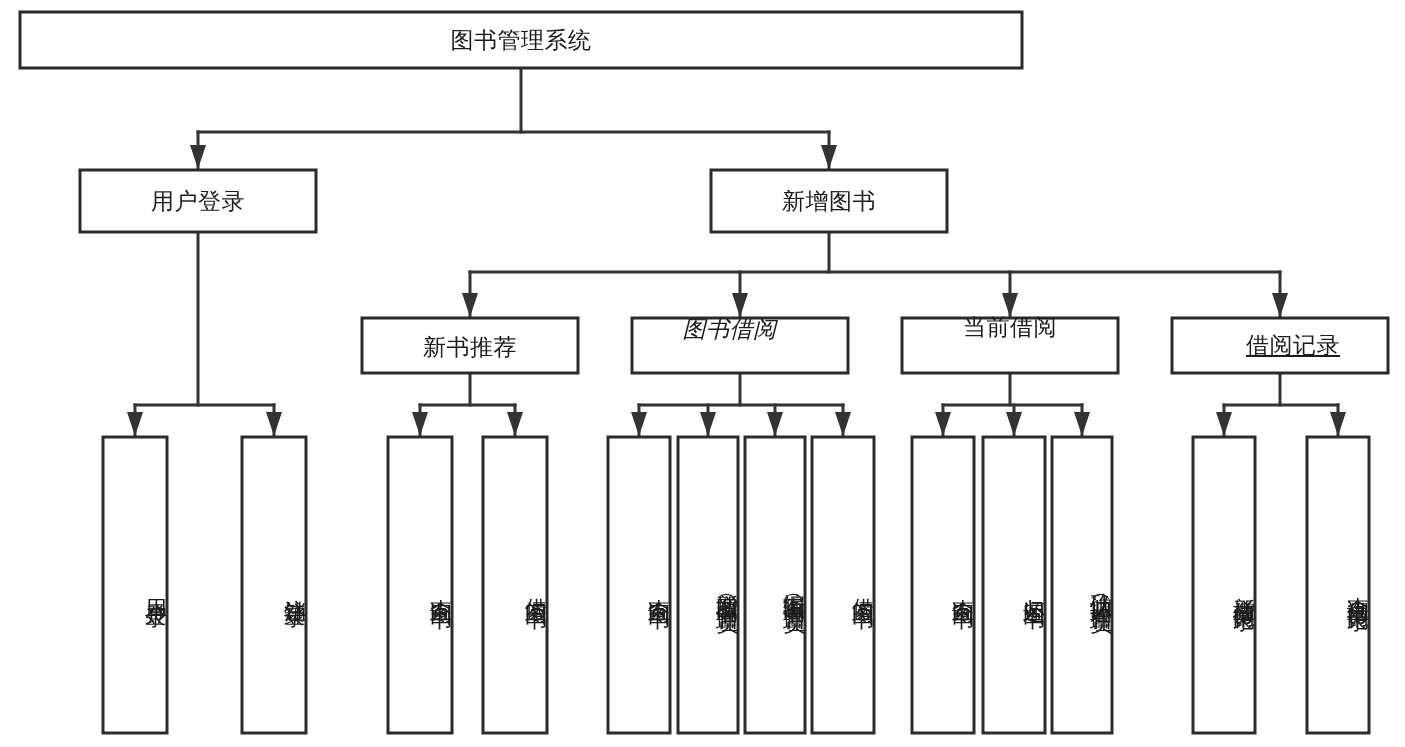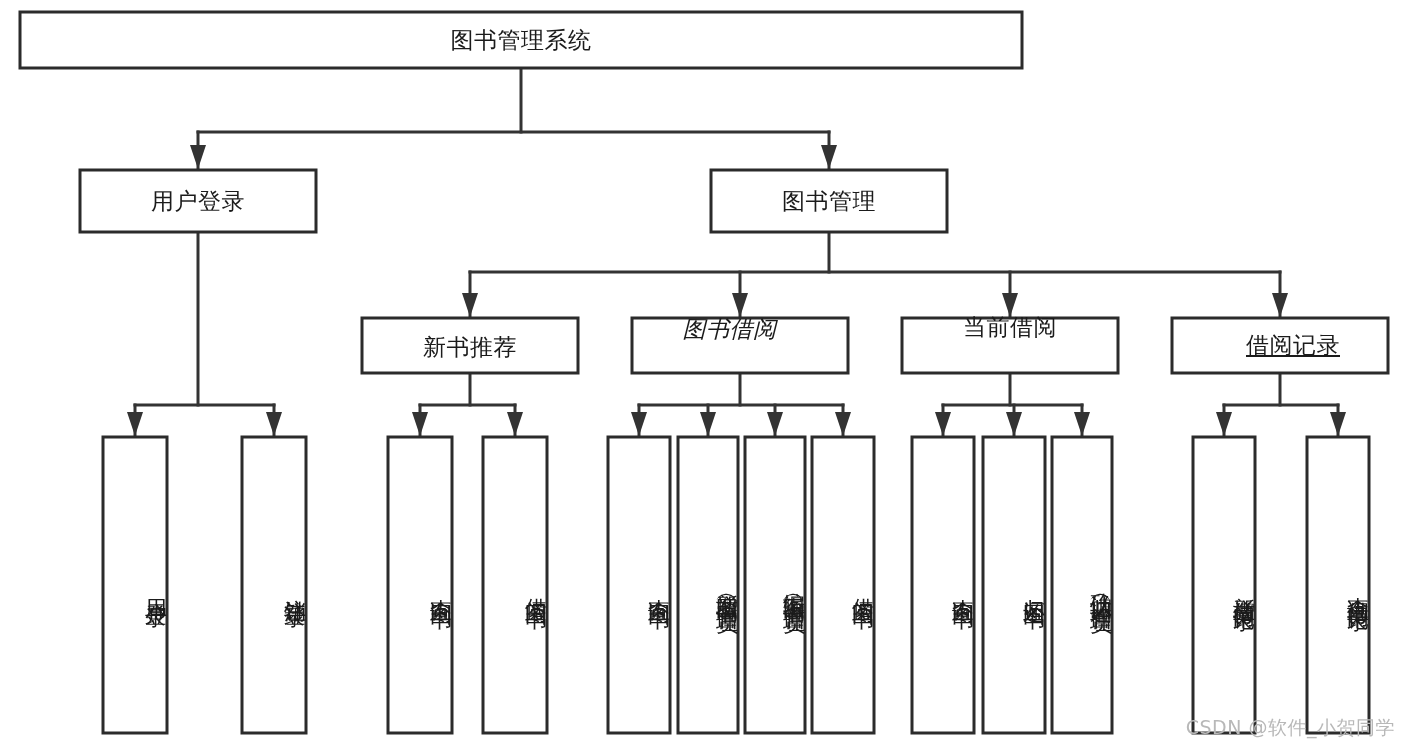--- a/index.html
+++ b/index.html
@@ -168,7 +168,7 @@
   <div id="labels-layer">
       <div class="node-label horizontal" style="left: 20px; top: 12px; width: 1002px; height: 56px;">图书管理系统</div>
       <div class="node-label horizontal" style="left: 80px; top: 170px; width: 236px; height: 62px;">用户登录</div>
-      <div class="node-label horizontal" style="left: 711px; top: 170px; width: 236px; height: 62px;">图书管理</div>
+      <div class="node-label horizontal" style="left: 711px; top: 170px; width: 236px; height: 62px;">新增图书</div>
       <div class="node-label horizontal" style="left: 362px; top: 318px; width: 216px; height: 58px;">新书推荐</div>
       <div class="node-label horizontal" style="left: 632px; top: 302px; width: 195px; height: 55px; font-style: italic;">图书借阅</div>
       <div class="node-label horizontal" style="left: 902px; top: 300px; width: 216px; height: 55px;">当前借阅</div>

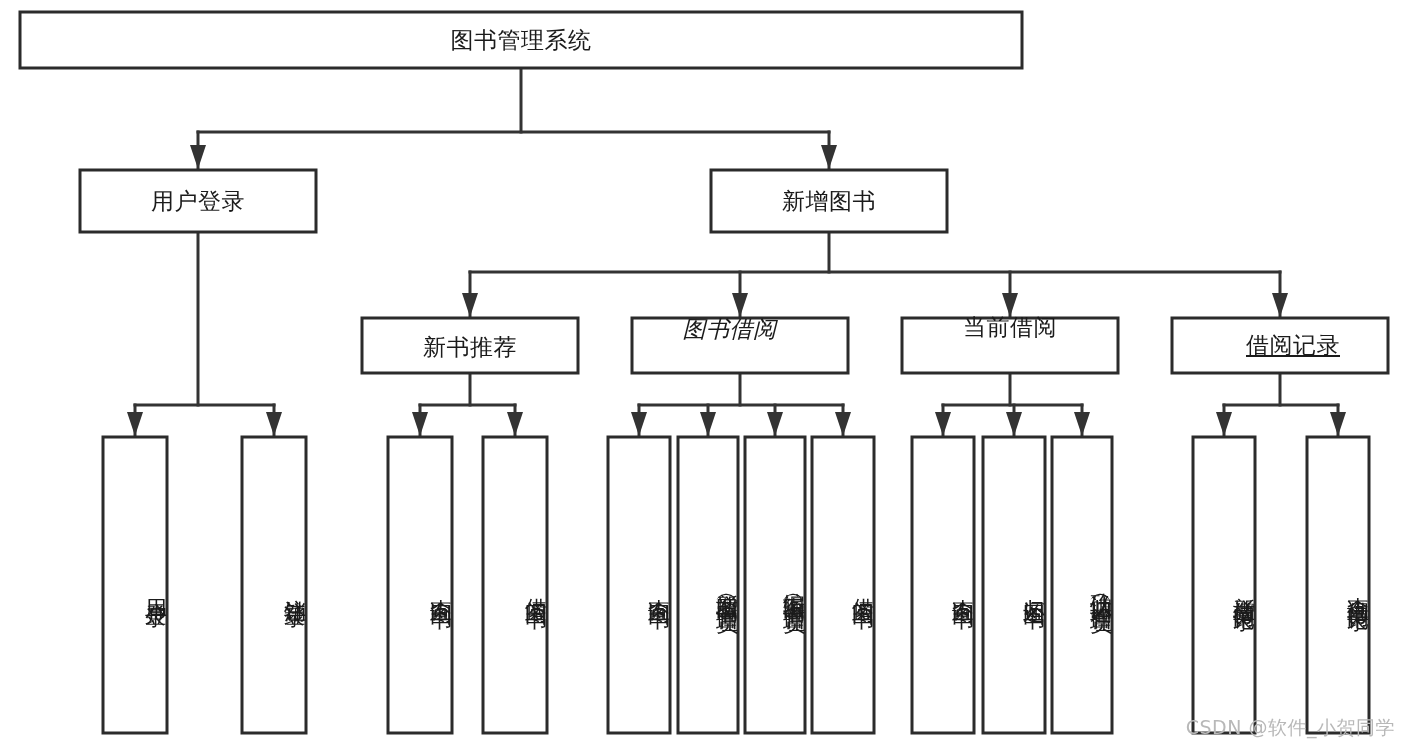--- a/index.html
+++ b/index.html
@@ -188,7 +188,6 @@
       <div class="node-label vertical tall-start" style="left: 1307px; top: 437px; width: 62px; height: 296px;">查询借阅记录</div>
     </div>
 
-  <div class="watermark">CSDN @软件_小贺同学</div>
 
 </div>
 

